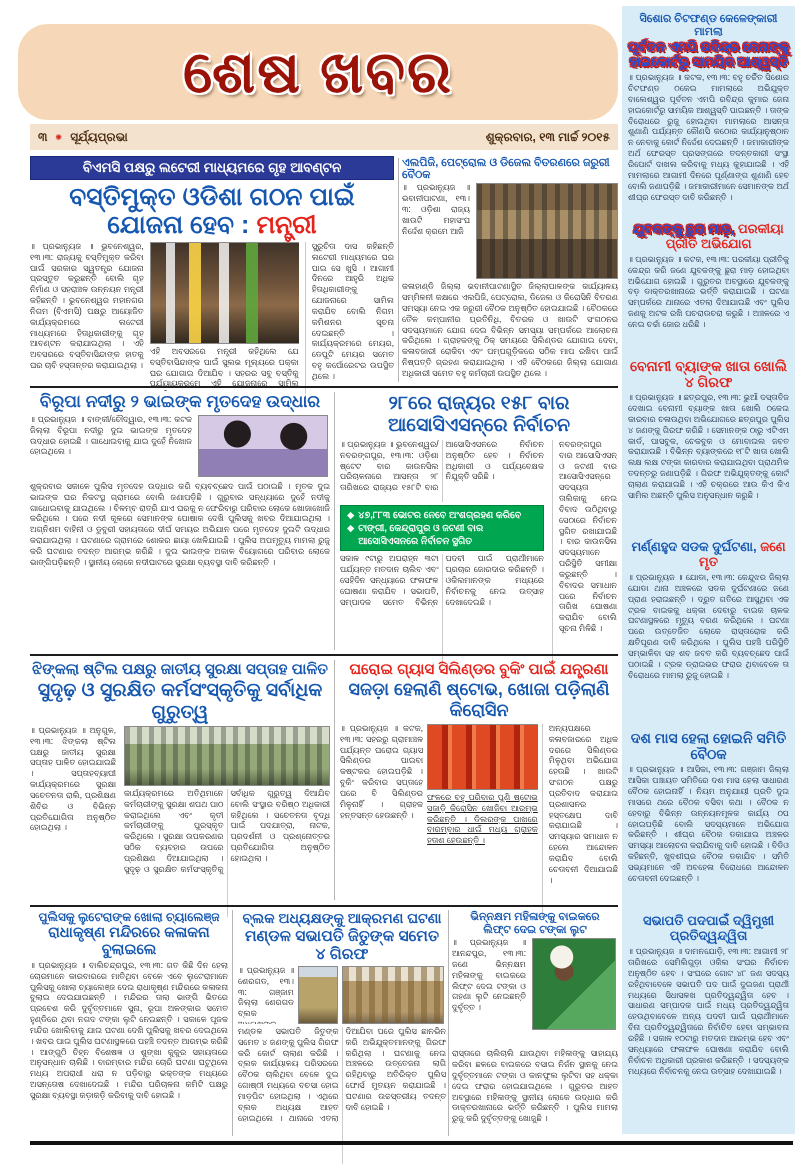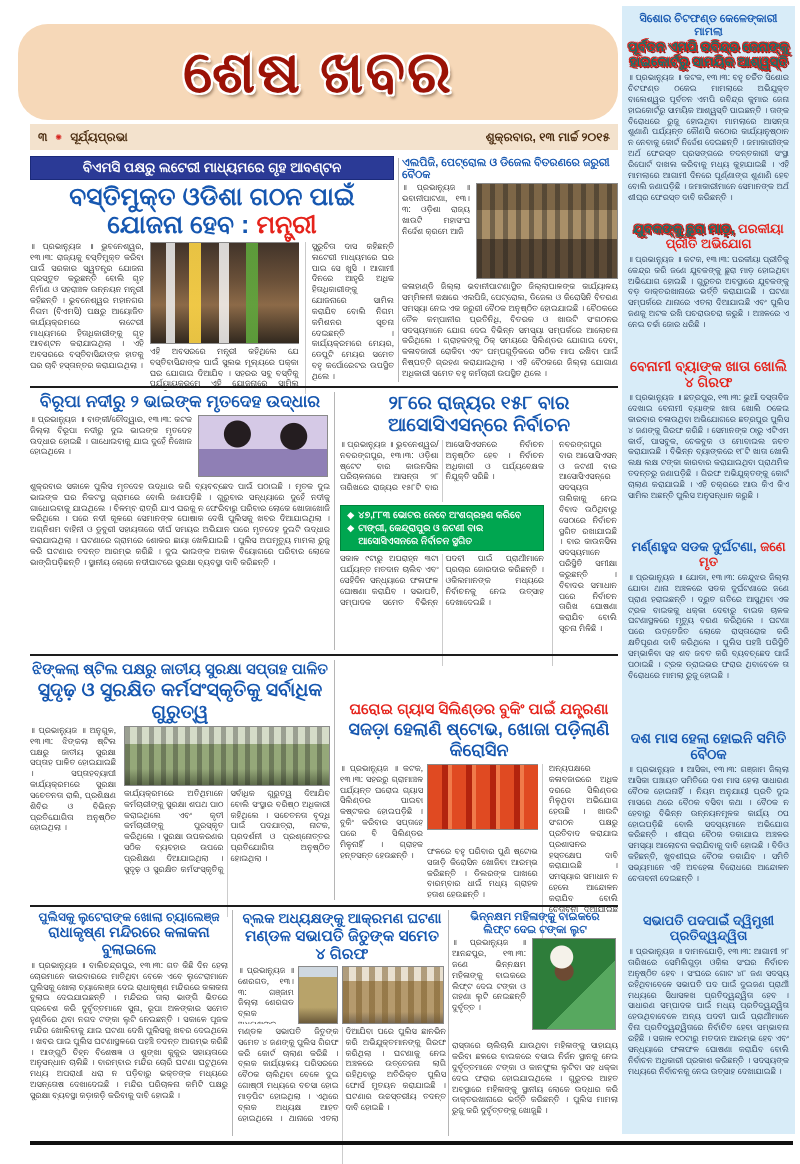--- a/index.html
+++ b/index.html
@@ -20,7 +20,7 @@
   .dl{font-weight:normal;}
   .hl-blue{color:#1657b0;font-weight:bold;}
   .hl-red{color:#e5231b;font-weight:bold;margin-top:40px;}
-  .outline-red{color:#0f766e;font-weight:bold;
+  .outline-red{color:#1d4ed8;font-weight:bold;
      text-shadow:-1px -1px 0 #d6231e,1px -1px 0 #d6231e,-1px 1px 0 #d6231e,1px 1px 0 #d6231e,2px 2px 0 #8a120e;}
   .cols{display:flex;}
   .col{overflow:hidden;}

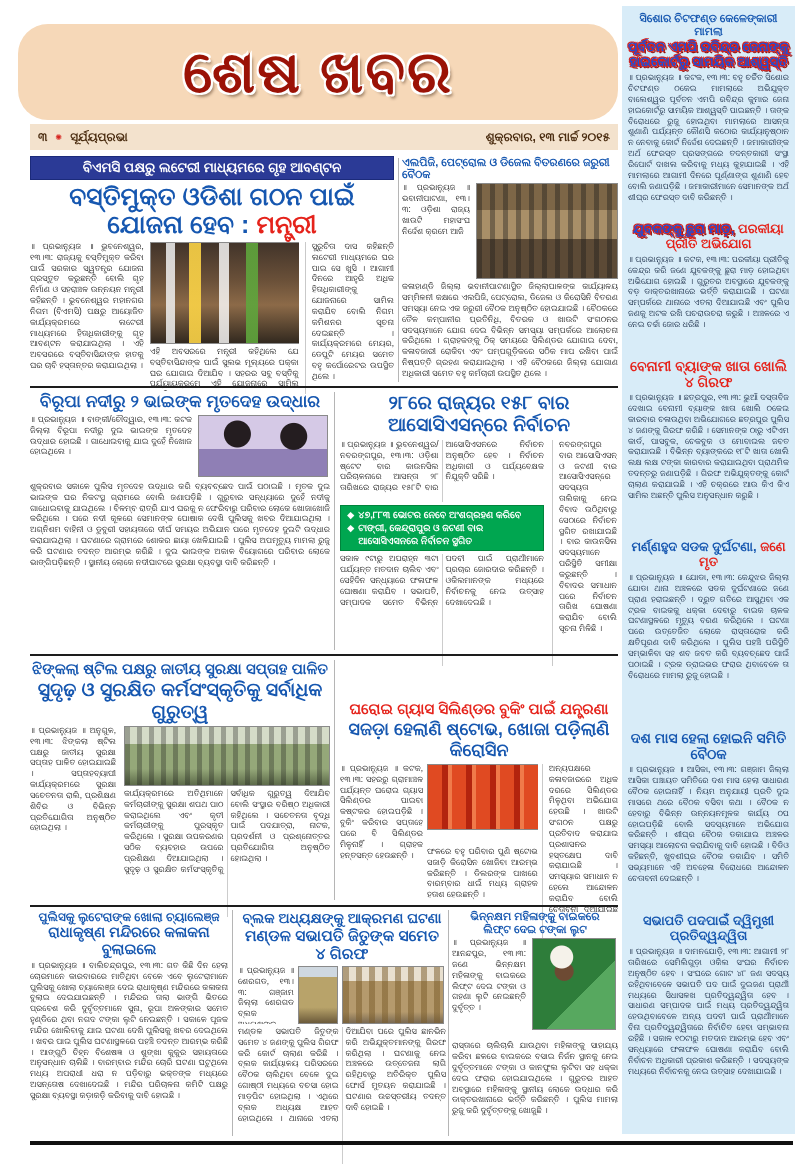--- a/index.html
+++ b/index.html
@@ -19,7 +19,7 @@
   .body{font-size:8.2px;line-height:1.32;text-align:justify;color:#1c1c1c;}
   .dl{font-weight:normal;}
   .hl-blue{color:#1657b0;font-weight:bold;}
-  .hl-red{color:#e5231b;font-weight:bold;margin-top:40px;}
+  .hl-red{color:#e5231b;font-weight:bold;}
   .outline-red{color:#1d4ed8;font-weight:bold;
      text-shadow:-1px -1px 0 #d6231e,1px -1px 0 #d6231e,-1px 1px 0 #d6231e,1px 1px 0 #d6231e,2px 2px 0 #8a120e;}
   .cols{display:flex;}

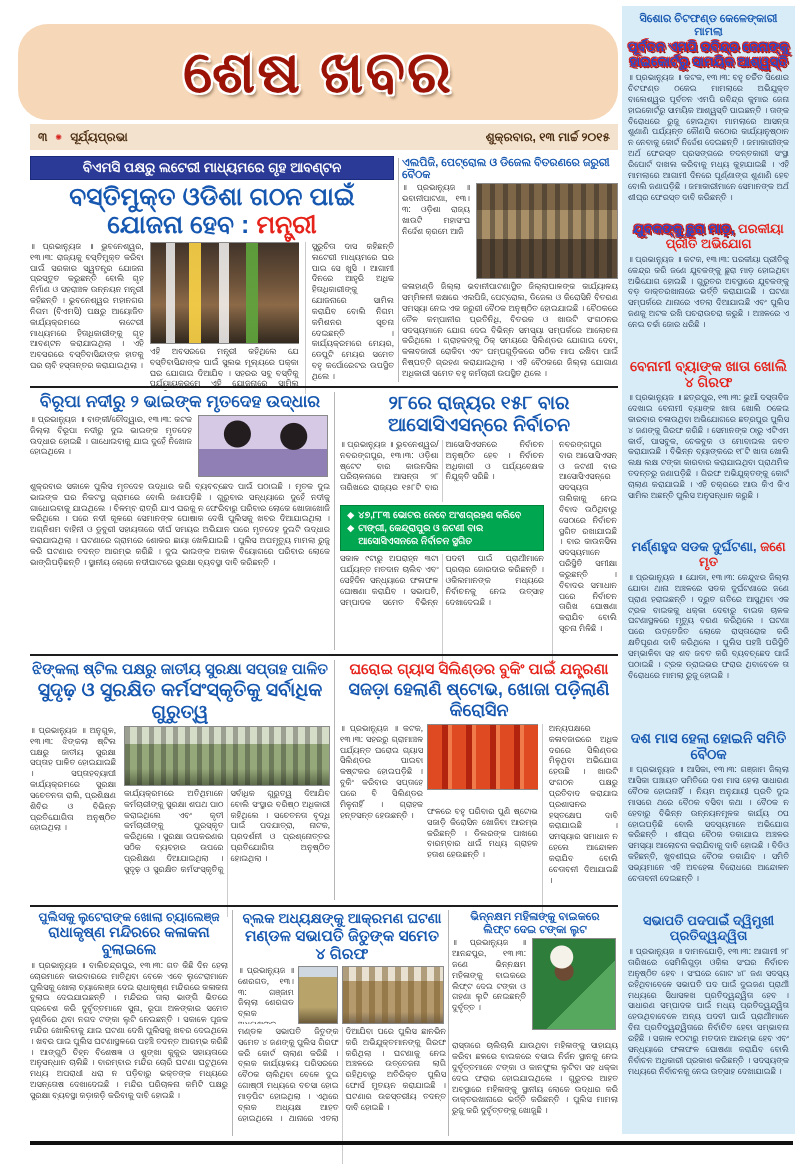--- a/index.html
+++ b/index.html
@@ -165,7 +165,7 @@
       <div class="col body" style="width:84px;height:192px;"><span class="dl">॥ ପ୍ରଭାନ୍ୟୁଜ ॥ କଟକ, ୧୩।୩:</span><span> ସହରରୁ ଗ୍ରାମାଞ୍ଚଳ ପର୍ଯ୍ୟନ୍ତ ଘରୋଇ ଗ୍ୟାସ ସିଲିଣ୍ଡର ପାଇବା କଷ୍ଟକର ହୋଇପଡ଼ିଛି । ବୁକିଂ କରିବାର ସପ୍ତାହେ ପରେ ବି ସିଲିଣ୍ଡର ମିଳୁନାହିଁ । ଗ୍ରାହକ ହନ୍ତସନ୍ତ ହେଉଛନ୍ତି ।</span></div>
       <div class="col" style="width:112px;">
         <div class="ph ph-cyl" style="width:112px;height:66px;"></div>
-        <div class="body" style="margin-top:17px;height:122px;overflow:hidden;">ଫଳରେ ବହୁ ପରିବାର ପୁଣି ଷ୍ଟୋଭ ସଜାଡ଼ି କିରୋସିନ ଖୋଜିବା ଆରମ୍ଭ କରିଛନ୍ତି । ଡିଲରଙ୍କ ପାଖରେ ବାରମ୍ବାର ଧାଇଁ ମଧ୍ୟ ଗ୍ରାହକ ହତାଶ ହେଉଛନ୍ତି ।</div>
+        <div class="body" style="margin-top:3px;height:122px;overflow:hidden;text-decoration:underline;">ଫଳରେ ବହୁ ପରିବାର ପୁଣି ଷ୍ଟୋଭ ସଜାଡ଼ି କିରୋସିନ ଖୋଜିବା ଆରମ୍ଭ କରିଛନ୍ତି । ଡିଲରଙ୍କ ପାଖରେ ବାରମ୍ବାର ଧାଇଁ ମଧ୍ୟ ଗ୍ରାହକ ହତାଶ ହେଉଛନ୍ତି ।</div>
       </div>
       <div class="col body colrule" style="width:70px;height:192px;">ଅନ୍ୟପକ୍ଷରେ କଳାବଜାରରେ ଅଧିକ ଦରରେ ସିଲିଣ୍ଡର ମିଳୁଥିବା ଅଭିଯୋଗ ହେଉଛି । ଖାଉଟି ସଂଗଠନ ପକ୍ଷରୁ ପ୍ରତିବାଦ କରାଯାଇ ପ୍ରଶାସନର ହସ୍ତକ୍ଷେପ ଦାବି କରାଯାଇଛି । ସମସ୍ୟାର ସମାଧାନ ନ ହେଲେ ଆନ୍ଦୋଳନ କରାଯିବ ବୋଲି ଚେତାବନୀ ଦିଆଯାଇଛି ।</div>
     </div>

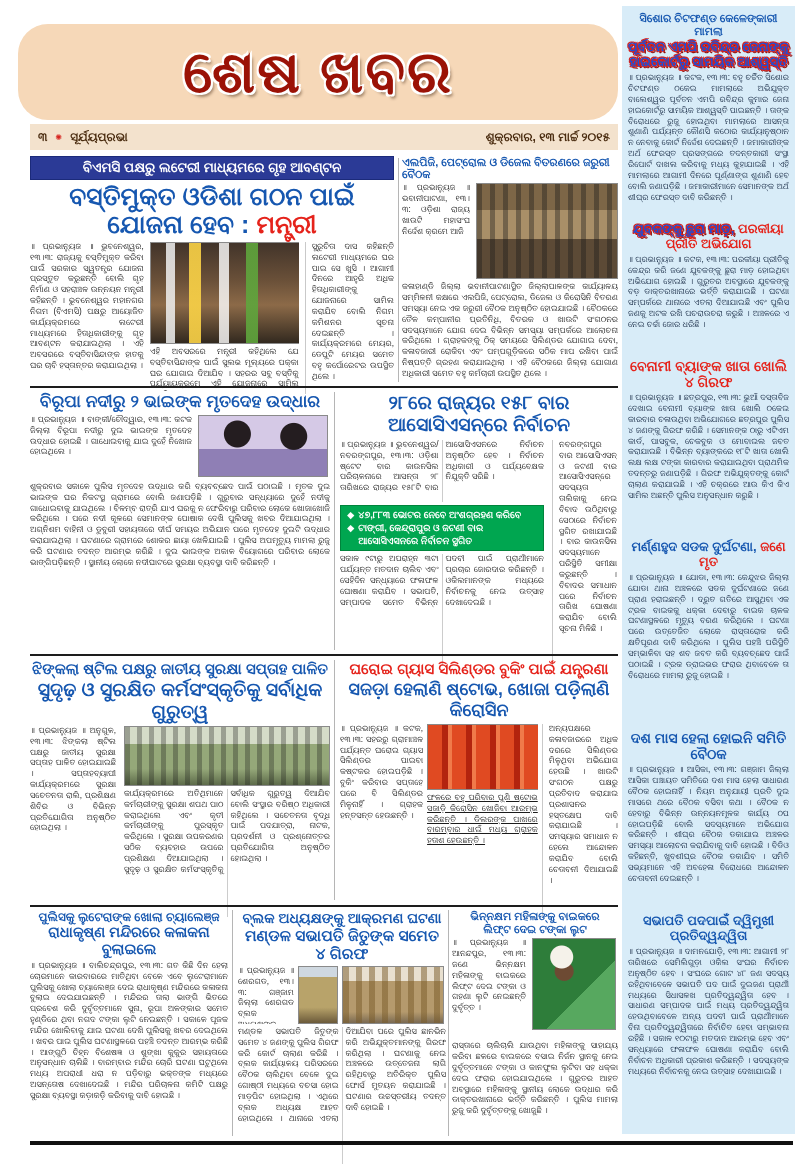--- a/index.html
+++ b/index.html
@@ -198,7 +198,7 @@
       <div class="col body" style="width:74px;height:92px;"><span class="dl">॥ ପ୍ରଭାନ୍ୟୁଜ ॥ ଆନନ୍ଦପୁର, ୧୩।୩:</span><span> ଜଣେ ଭିନ୍ନକ୍ଷମ ମହିଳାଙ୍କୁ ବାଇକରେ ଲିଫ୍ଟ ଦେଇ ଟଙ୍କା ଓ ଗହଣା ଲୁଟି ନେଇଛନ୍ତି ଦୁର୍ବୃତ୍ତ ।</span></div>
       <div class="ph ph-woman" style="width:84px;height:92px;"></div>
     </div>
-    <div class="body" style="margin-top:11px;height:96px;overflow:hidden;">ରାସ୍ତାରେ ଚାଲିଚାଲି ଯାଉଥିବା ମହିଳାଙ୍କୁ ସାହାଯ୍ୟ କରିବା ଛଳରେ ବାଇକରେ ବସାଇ ନିର୍ଜନ ସ୍ଥାନକୁ ନେଇ ଦୁର୍ବୃତ୍ତମାନେ ଟଙ୍କା ଓ କାନଫୁଲ ଲୁଟିବା ସହ ଧକ୍କା ଦେଇ ଫରାର ହୋଇଯାଇଥିଲେ । ଗୁରୁତର ଆହତ ଅବସ୍ଥାରେ ମହିଳାଙ୍କୁ ସ୍ଥାନୀୟ ଲୋକେ ଉଦ୍ଧାର କରି ଡାକ୍ତରଖାନାରେ ଭର୍ତ୍ତି କରିଛନ୍ତି । ପୁଲିସ ମାମଲା ରୁଜୁ କରି ଦୁର୍ବୃତ୍ତଙ୍କୁ ଖୋଜୁଛି ।</div>
+    <div class="body" style="margin-top:19px;height:96px;overflow:hidden;">ରାସ୍ତାରେ ଚାଲିଚାଲି ଯାଉଥିବା ମହିଳାଙ୍କୁ ସାହାଯ୍ୟ କରିବା ଛଳରେ ବାଇକରେ ବସାଇ ନିର୍ଜନ ସ୍ଥାନକୁ ନେଇ ଦୁର୍ବୃତ୍ତମାନେ ଟଙ୍କା ଓ କାନଫୁଲ ଲୁଟିବା ସହ ଧକ୍କା ଦେଇ ଫରାର ହୋଇଯାଇଥିଲେ । ଗୁରୁତର ଆହତ ଅବସ୍ଥାରେ ମହିଳାଙ୍କୁ ସ୍ଥାନୀୟ ଲୋକେ ଉଦ୍ଧାର କରି ଡାକ୍ତରଖାନାରେ ଭର୍ତ୍ତି କରିଛନ୍ତି । ପୁଲିସ ମାମଲା ରୁଜୁ କରି ଦୁର୍ବୃତ୍ତଙ୍କୁ ଖୋଜୁଛି ।</div>
   </div>
 
   <div style="position:absolute;left:30px;top:1141px;width:763px;height:4px;background:#111;"></div>

